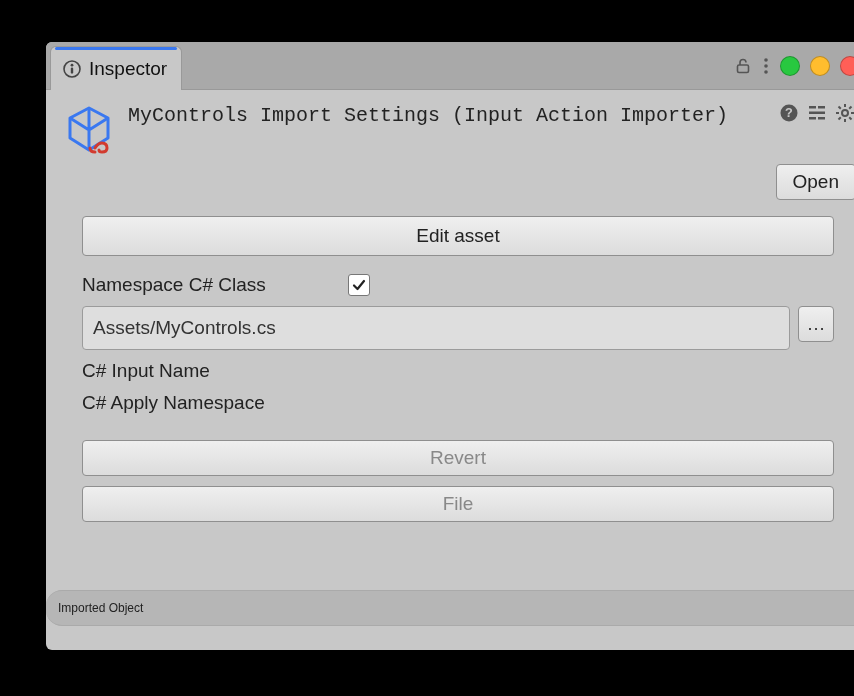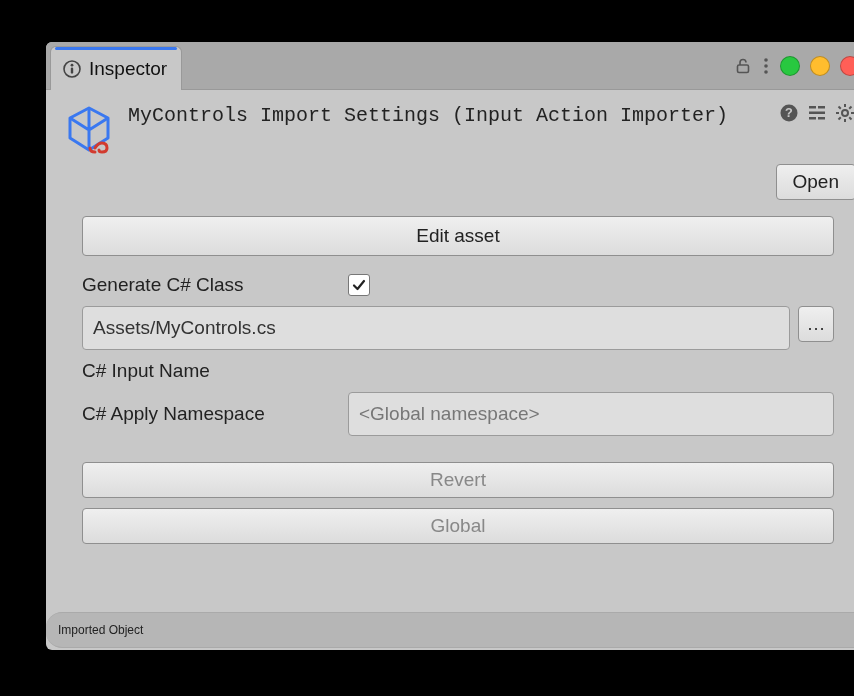--- a/index.html
+++ b/index.html
@@ -196,7 +196,7 @@
 
     <div class="group">
       <div class="row">
-        <div class="label">Generate C# Class</div>
+        <div class="label">Namespace C# Class</div>
         <div class="field">
           <span class="checkbox">
             <svg width="16" height="16" viewBox="0 0 16 16">

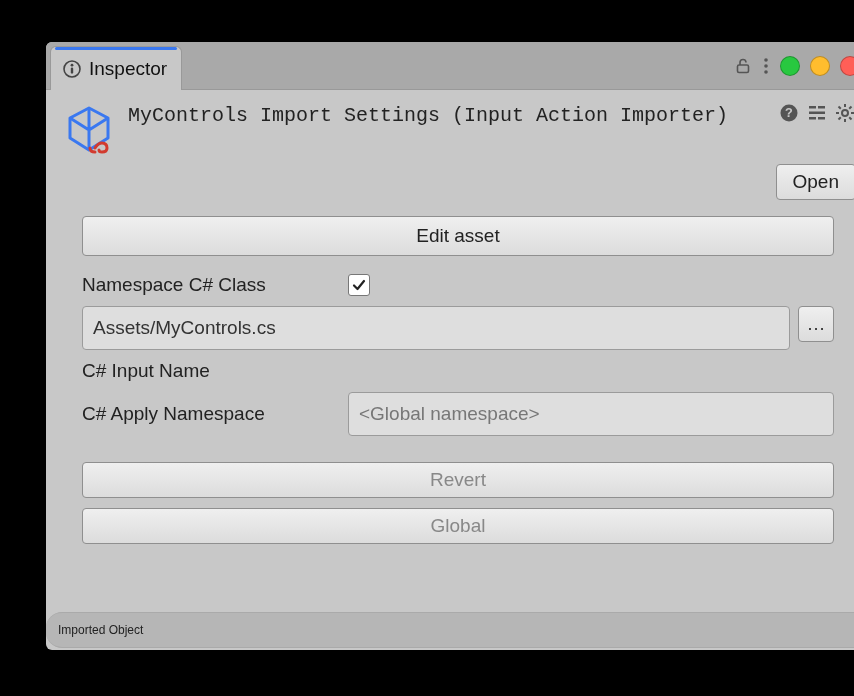--- a/index.html
+++ b/index.html
@@ -219,9 +219,6 @@
 
       <div class="row">
         <div class="label">C# Apply Namespace</div>
-        <div class="field">
-          <input class="text" type="text" placeholder="&lt;Global namespace&gt;" style="">
-        </div>
       </div>
     </div>
 

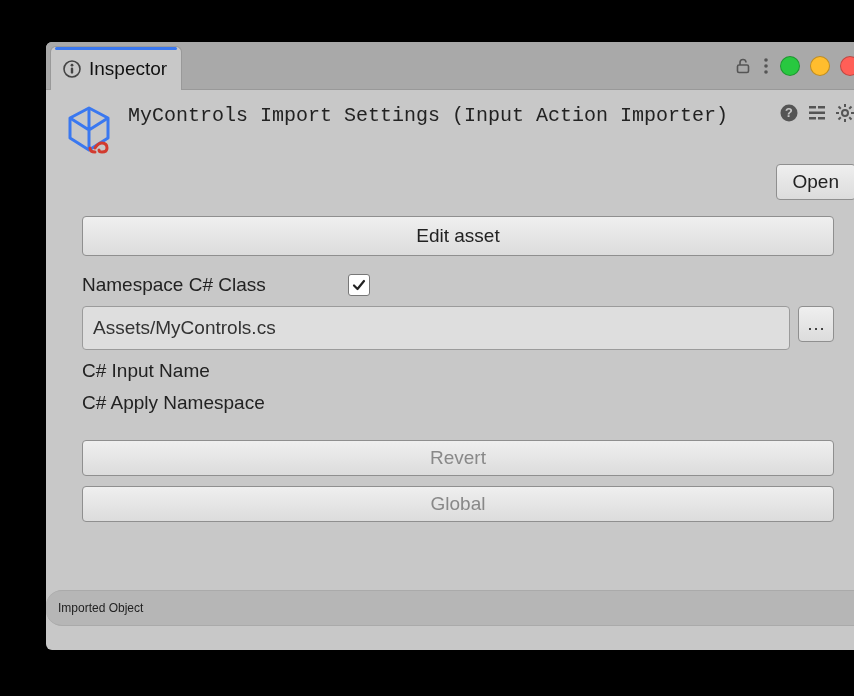--- a/index.html
+++ b/index.html
@@ -224,7 +224,7 @@
 
     <div class="footer-actions">
       <button class="btn btn-disabled">Revert</button>
-      <button class="btn btn-disabled">Global</button>
+      <button class="btn btn-disabled">File</button>
     </div>
 
     <div class="section-bar">Imported Object</div>

